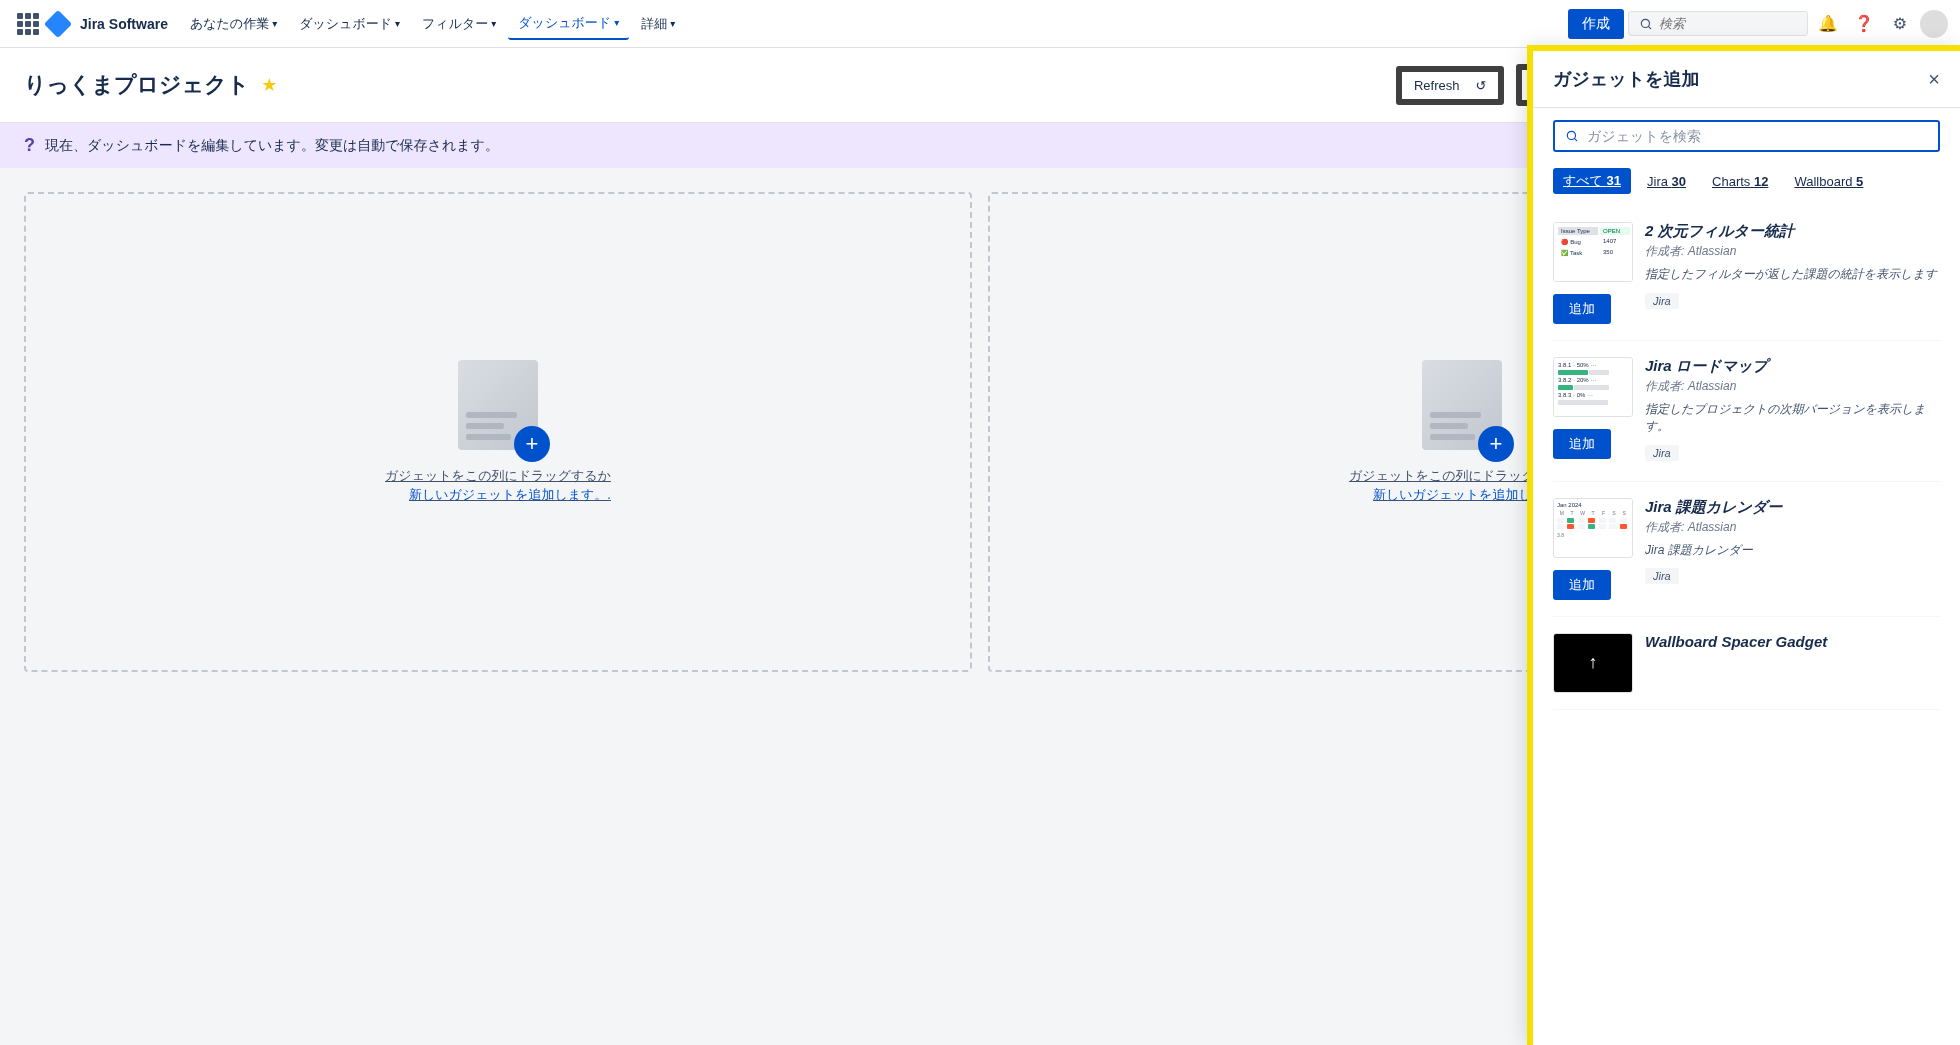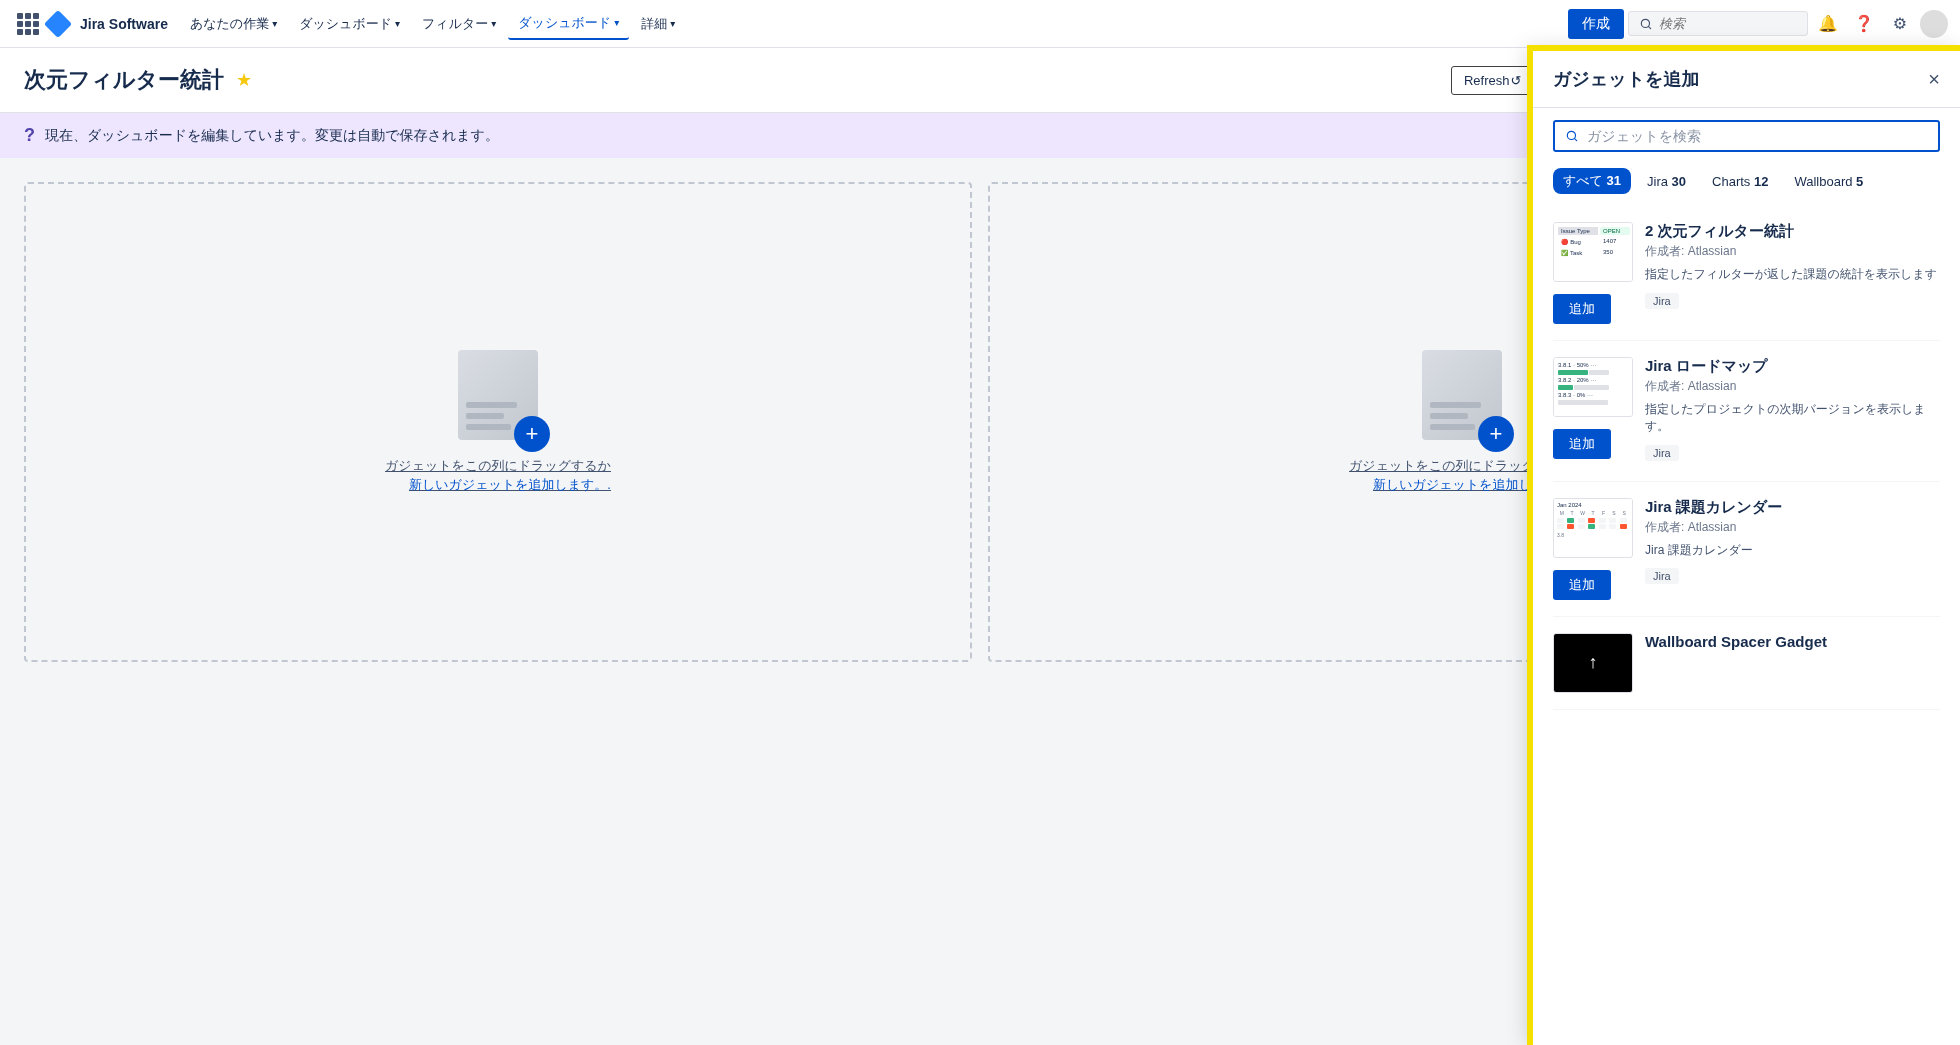--- a/index.html
+++ b/index.html
@@ -218,7 +218,7 @@
 </nav>
 
 <div class="page-header">
-  <h1 class="page-title">次元フィルター統計</h1>
+  <h1 class="page-title">りっくまプロジェクト</h1>
   <span class="star-icon">★</span>
   <div style="flex:1"></div>
   <button class="header-btn">

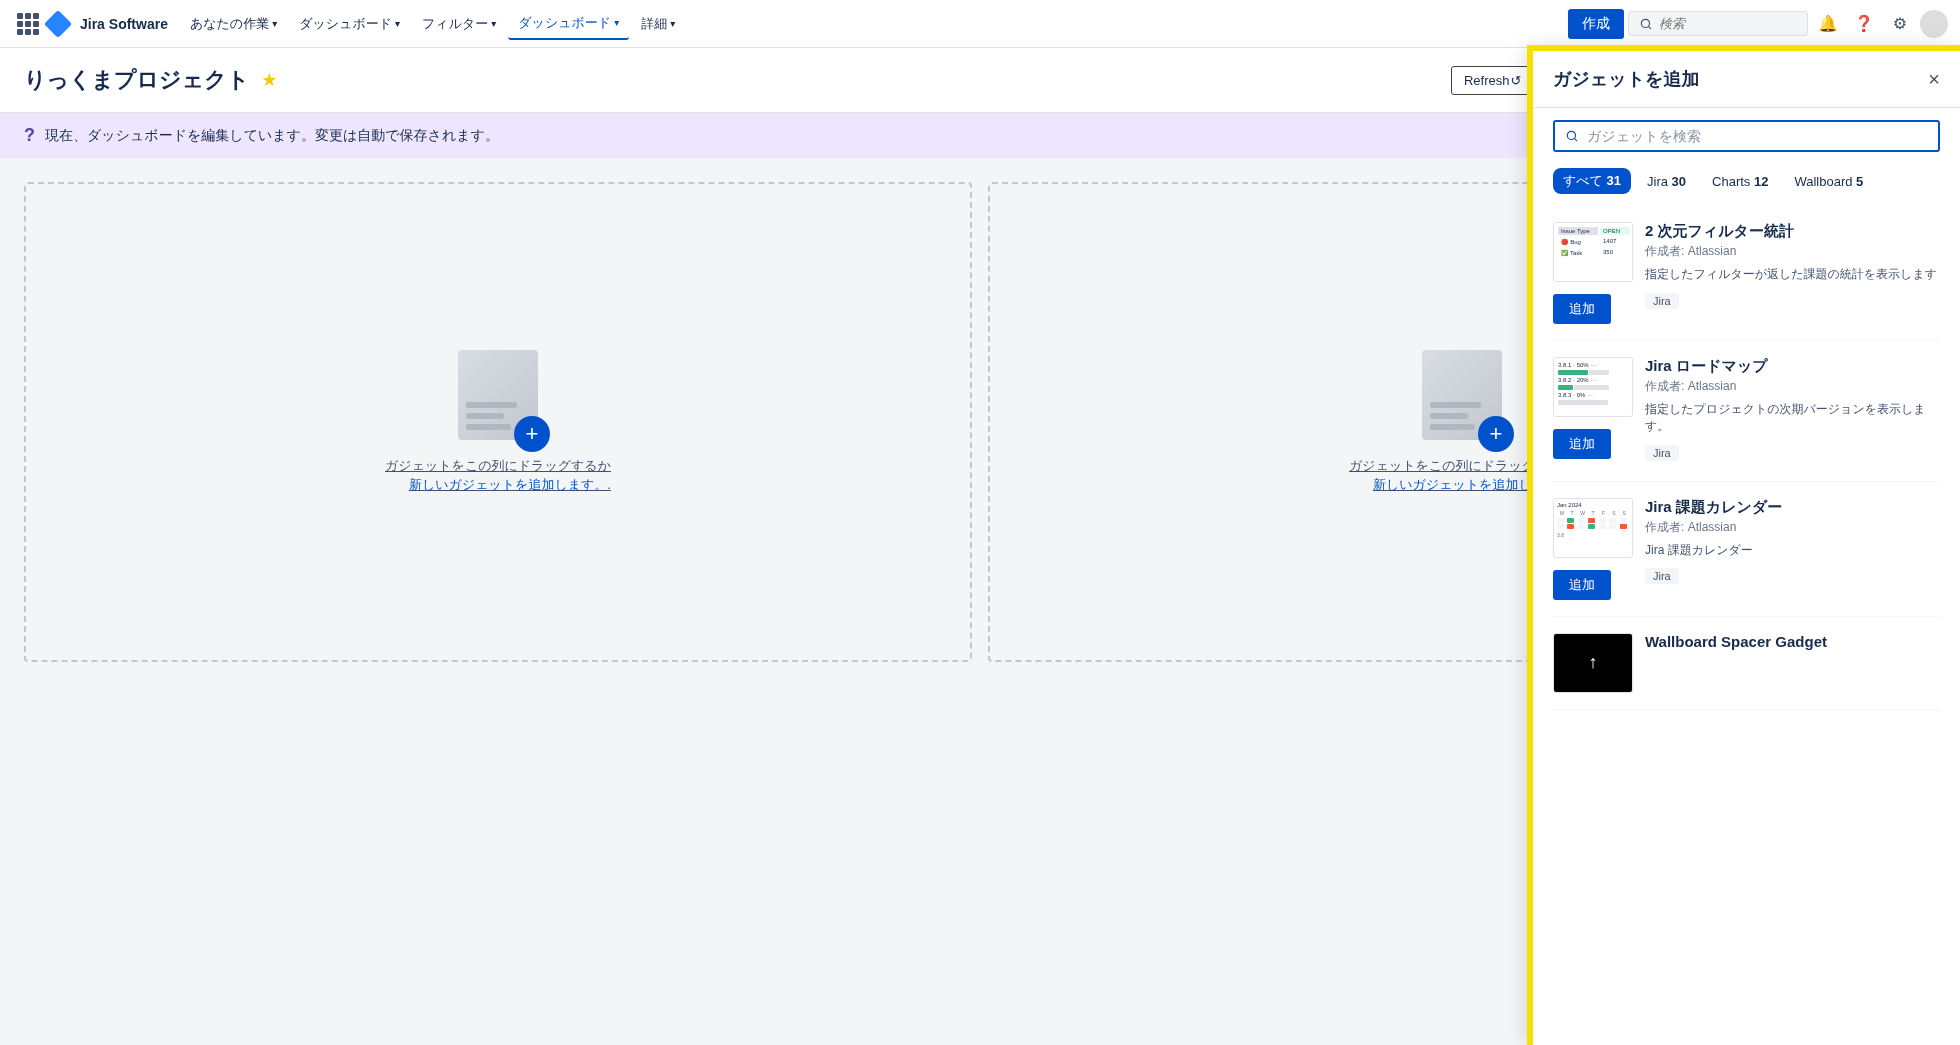--- a/index.html
+++ b/index.html
@@ -43,8 +43,8 @@
     .page-title { font-size: 22px; font-weight: 700; color: #172B4D; }
     .star-icon { color: #F6C90E; font-size: 18px; cursor: pointer; }
     .header-btn {
-      display: flex; align-items: center; gap: 1px; padding: 6px 12px;
-      border: 1px solid #404040; border-radius: 3px; background: #fff;
+      display: flex; align-items: center; gap: 16px; padding: 6px 12px;
+      border: 6px solid #404040; border-radius: 3px; background: #fff;
       font-size: 13px; color: #172B4D; cursor: pointer;
     }
     .header-btn-primary {

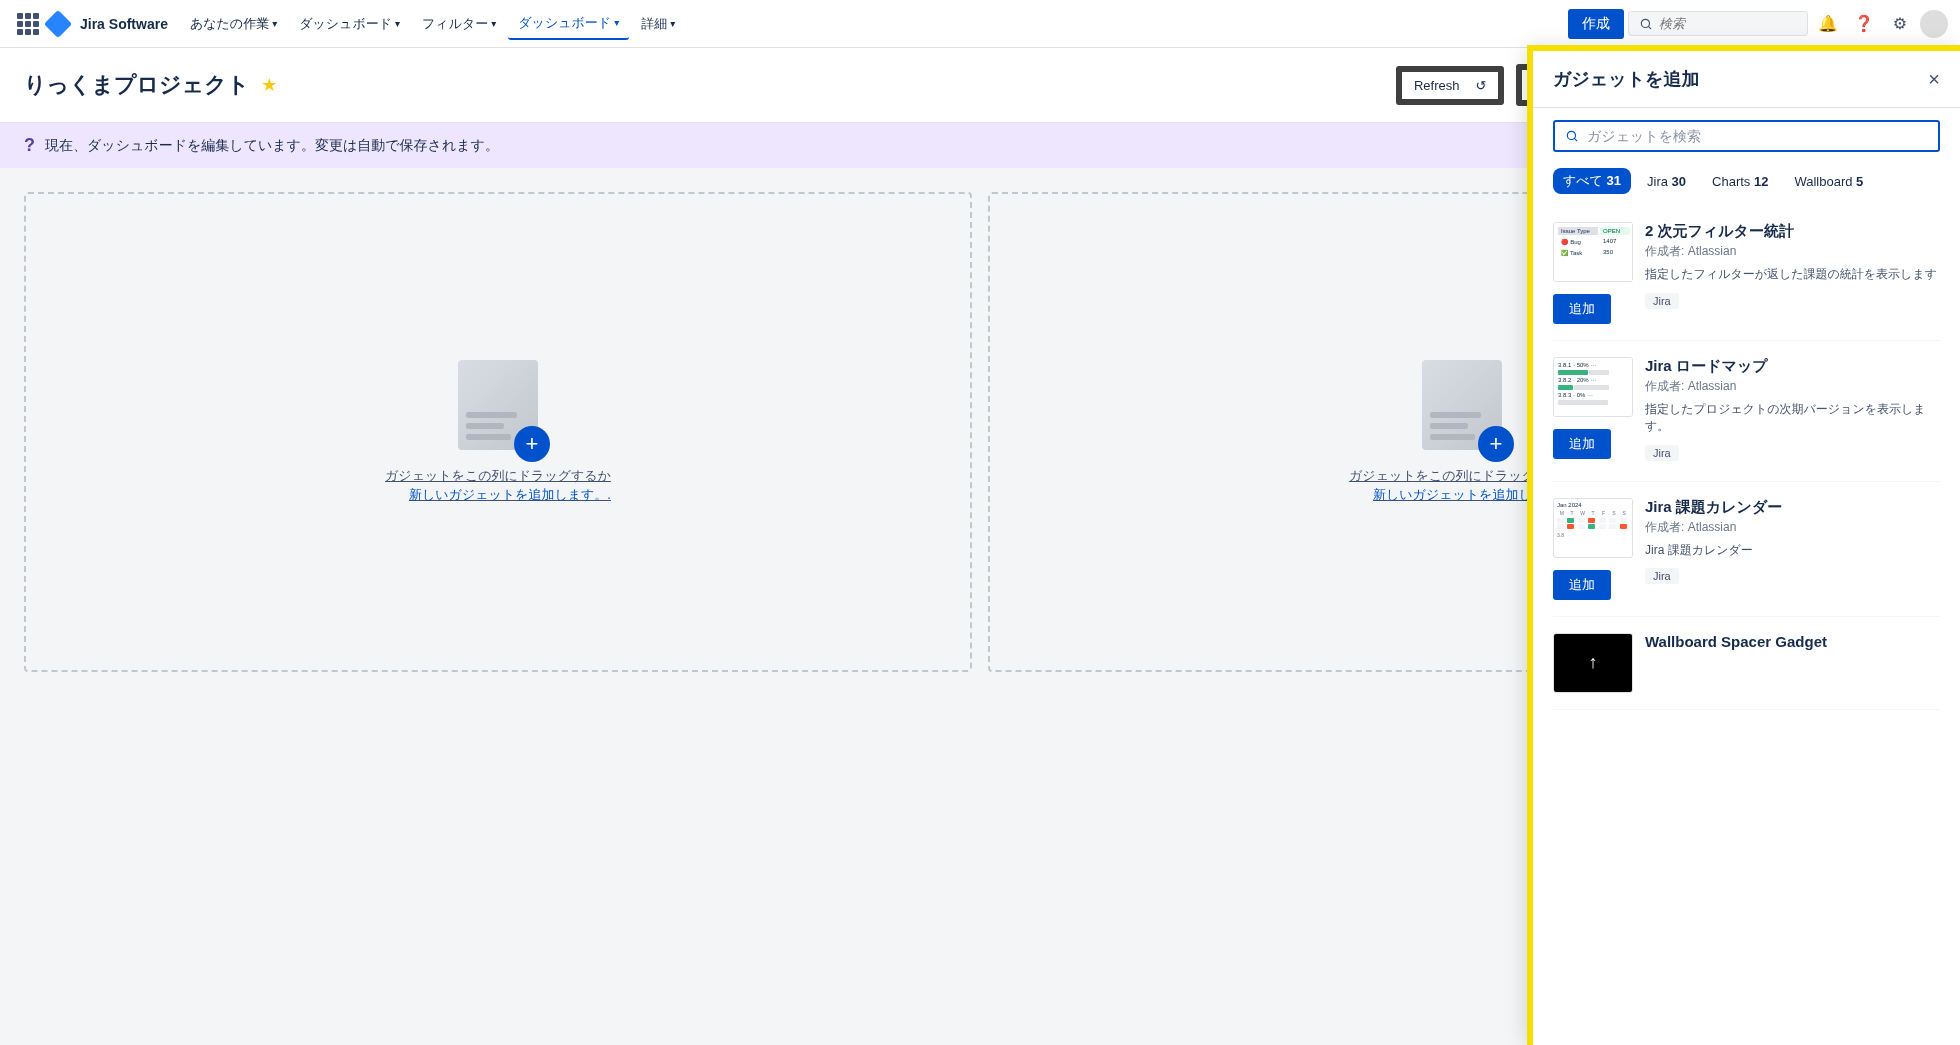--- a/index.html
+++ b/index.html
@@ -112,8 +112,8 @@
     
     .filter-tabs { display: flex; flex-wrap: wrap; gap: 6px; padding: 4px 20px 12px; }
     .filter-tab {
-      padding: 4px 10px; border-radius: 8px; font-size: 13px; font-weight: 500;
-      cursor: pointer; border: none;
+      padding: 4px 10px; border-radius: 3px; font-size: 13px; font-weight: 500;
+      cursor: pointer; border: none; text-decoration: underline;
     }
     .filter-tab.active { background: #0052CC; color: #fff; }
     .filter-tab.inactive { background: transparent; color: #172B4D; }

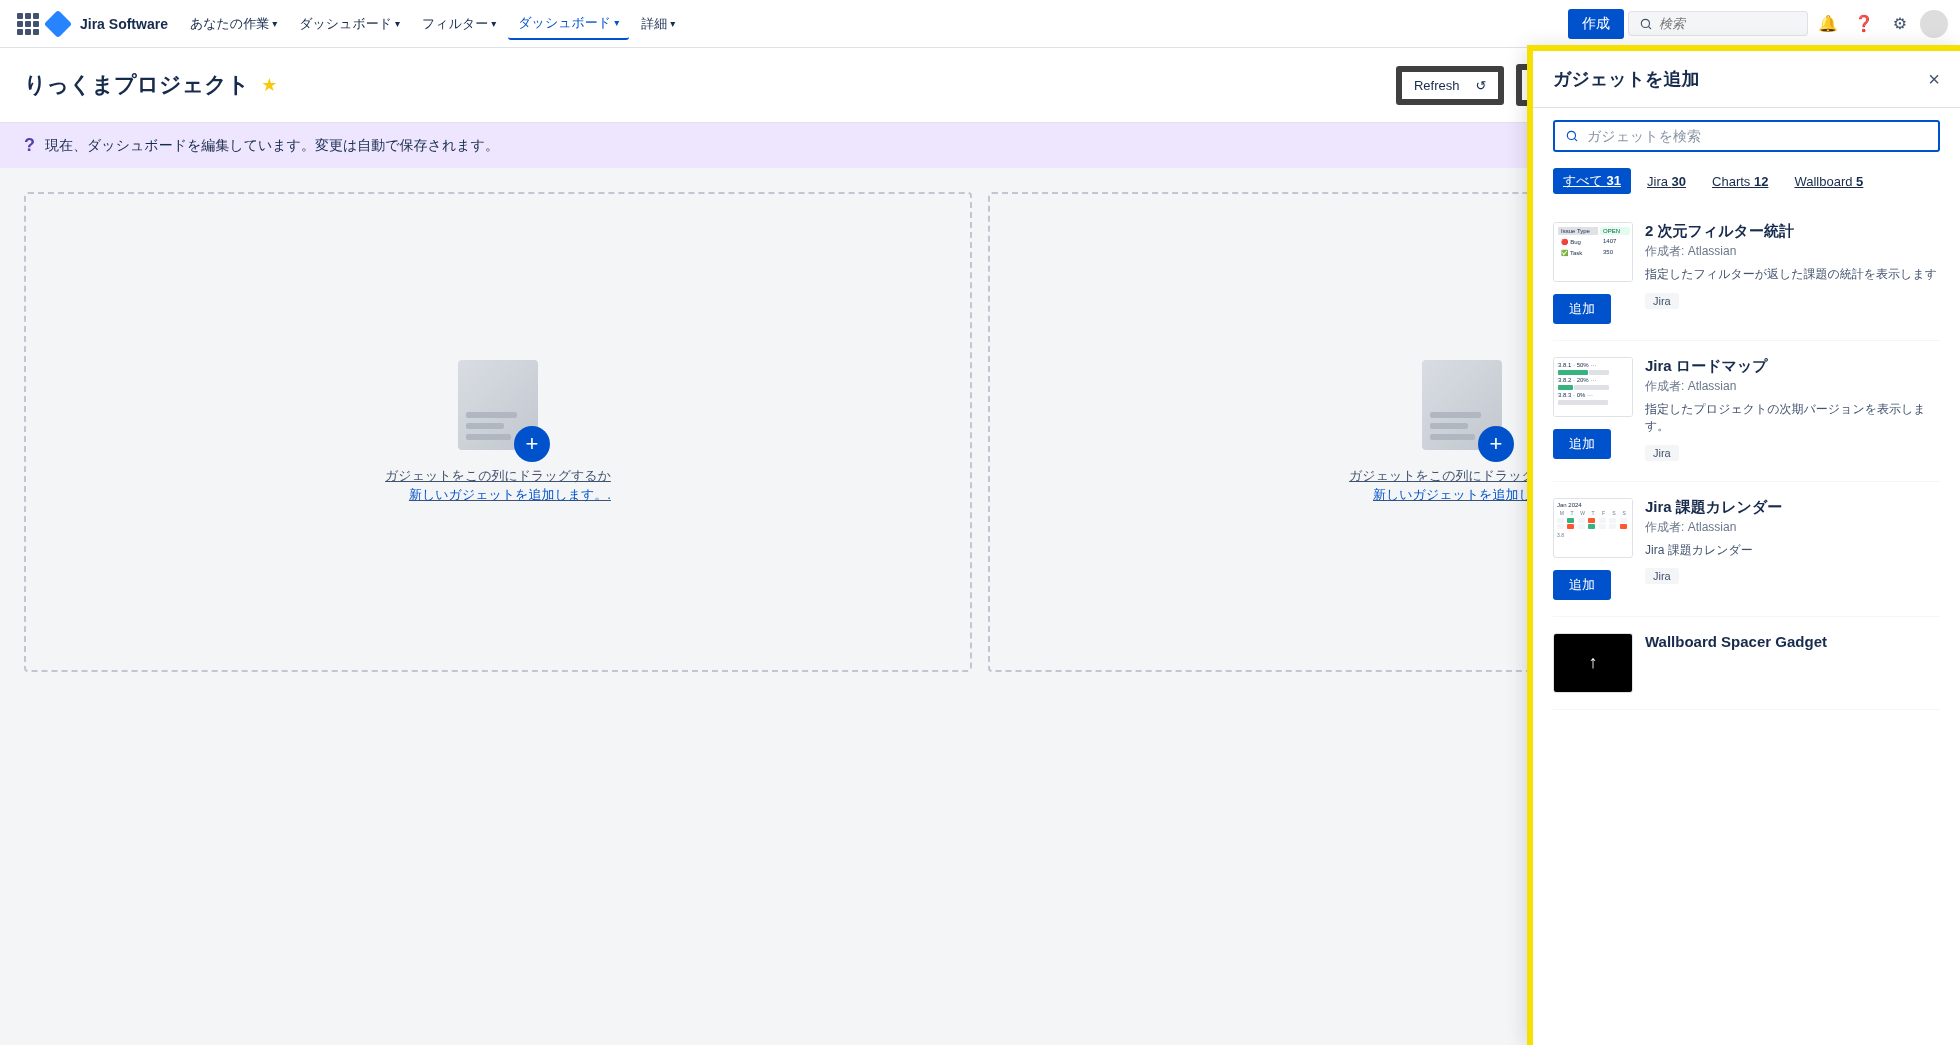--- a/index.html
+++ b/index.html
@@ -139,7 +139,7 @@
     .thumb-cal-cell.has-event { background: #FF5630; }
     .thumb-cal-cell.has-event2 { background: #36B37E; }
 
-    .gadget-info { flex: 1; }
+    .gadget-info { flex: 1; font-style: italic; }
     .gadget-name { font-size: 15px; font-weight: 700; color: #172B4D; margin-bottom: 2px; }
     .gadget-author { font-size: 12px; color: #6B778C; margin-bottom: 6px; }
     .gadget-desc { font-size: 12px; color: #42526E; margin-bottom: 8px; line-height: 1.4; }

